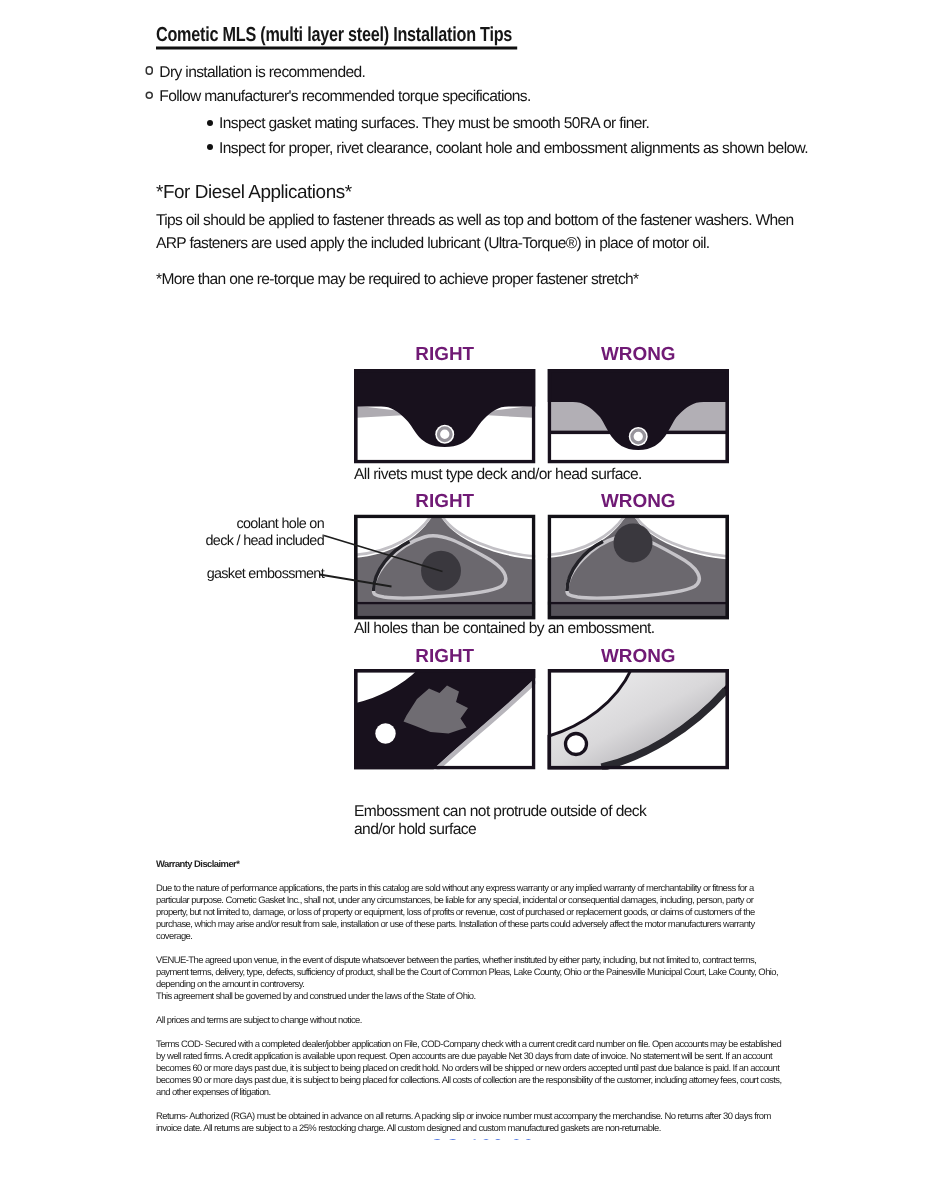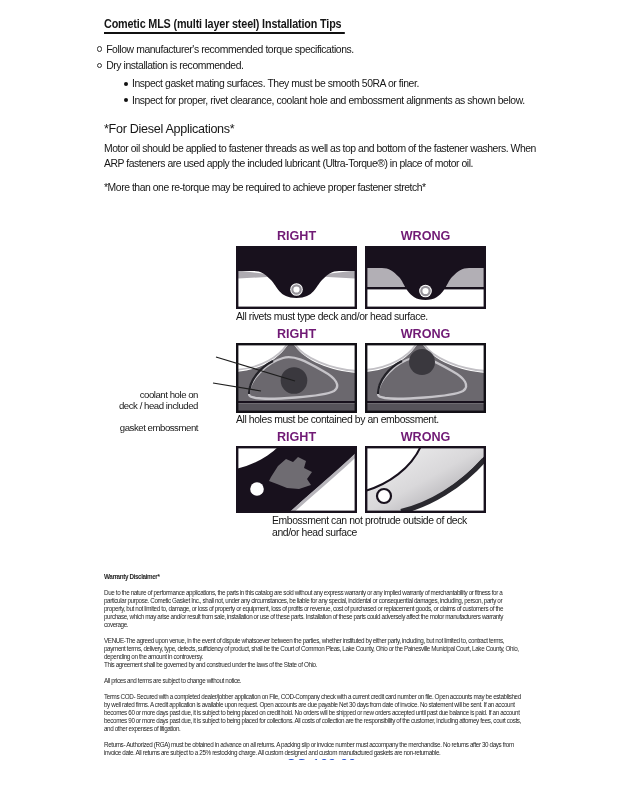--- a/index.html
+++ b/index.html
@@ -77,8 +77,8 @@
   <div class="intro">
     <h1 class="title">Cometic MLS (multi layer steel) Installation Tips</h1>
     <ul class="tips">
+      <li>Dry installation is recommended.</li>
       <li>Follow manufacturer's recommended torque specifications.</li>
-      <li>Dry installation is recommended.</li>
     </ul>
     <ul class="subtips">
       <li>Inspect gasket mating surfaces.  They must be smooth 50RA or finer.</li>

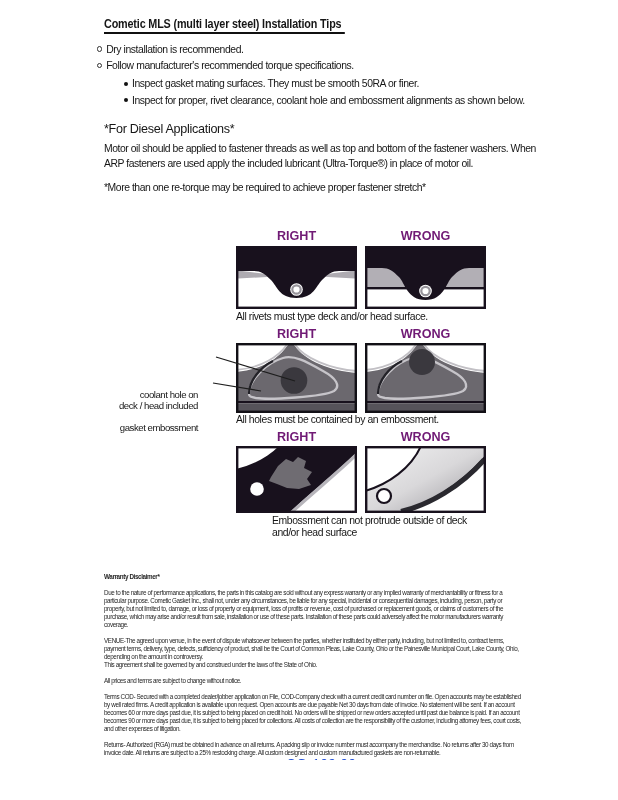--- a/index.html
+++ b/index.html
@@ -17,7 +17,7 @@
   }
   ul.tips, ul.subtips { list-style:none; margin:2px 0 0 0; padding:0; }
   ul.tips { margin-left:-7px; }
-  ul.subtips { margin-left:20px; }
+  ul.subtips { margin-left:34px; }
   .tips li, .subtips li {
     font-size:10.4px; letter-spacing:-0.42px; line-height:16.2px;
     white-space:nowrap; color:#161616;

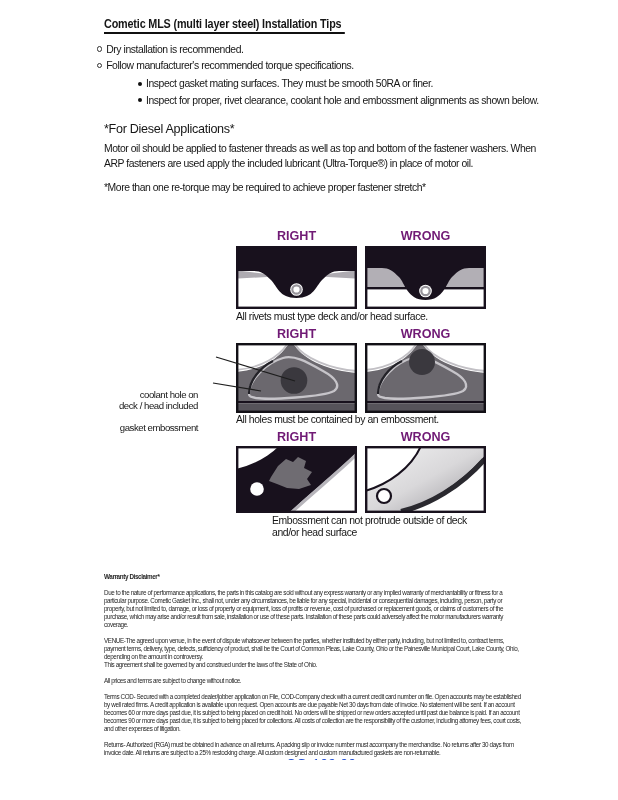--- a/index.html
+++ b/index.html
@@ -85,7 +85,7 @@
       <li>Inspect for proper, rivet clearance, coolant hole and embossment alignments as shown below.</li>
     </ul>
     <h2 class="diesel-heading">*For Diesel Applications*</h2>
-    <p class="para">Motor oil should be applied to fastener threads as well as top and bottom of the fastener washers. When ARP fasteners are used apply the included lubricant (Ultra-Torque®) in place of motor oil.</p>
+    <p class="para">Tips oil should be applied to fastener threads as well as top and bottom of the fastener washers. When ARP fasteners are used apply the included lubricant (Ultra-Torque®) in place of motor oil.</p>
     <p class="para">*More than one re-torque may be required to achieve proper fastener stretch*</p>
   </div>
 

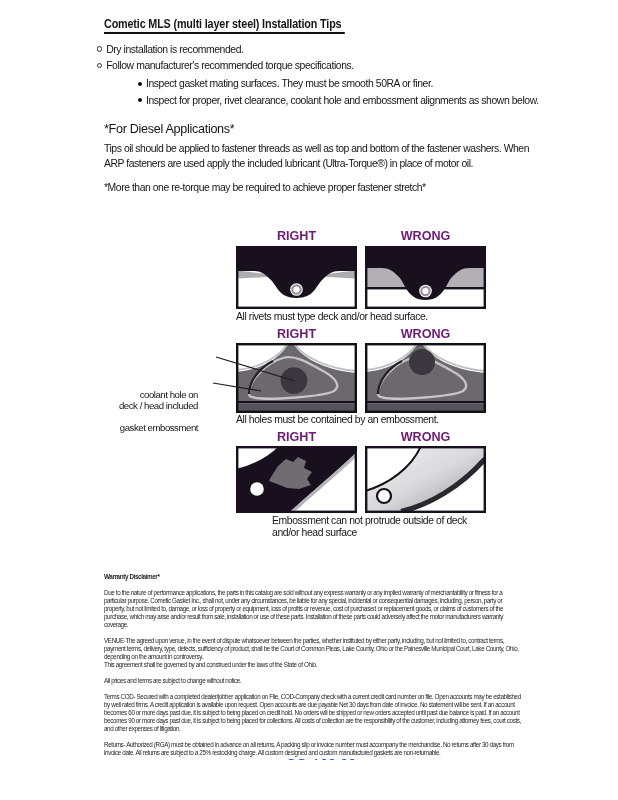--- a/index.html
+++ b/index.html
@@ -49,8 +49,8 @@
     white-space:nowrap; line-height:12.2px;
   }
   .annotations {
-    position:absolute; left:80px; width:118px; text-align:right;
-    font-size:9.6px; letter-spacing:-0.45px; line-height:10.5px; color:#161616;margin-top:45px;
+    position:absolute; left:98px; width:118px; text-align:right;
+    font-size:9.6px; letter-spacing:-0.45px; line-height:10.5px; color:#161616;
   }
   .leader-lines { position:absolute; left:96px; top:338px; pointer-events:none; }
 

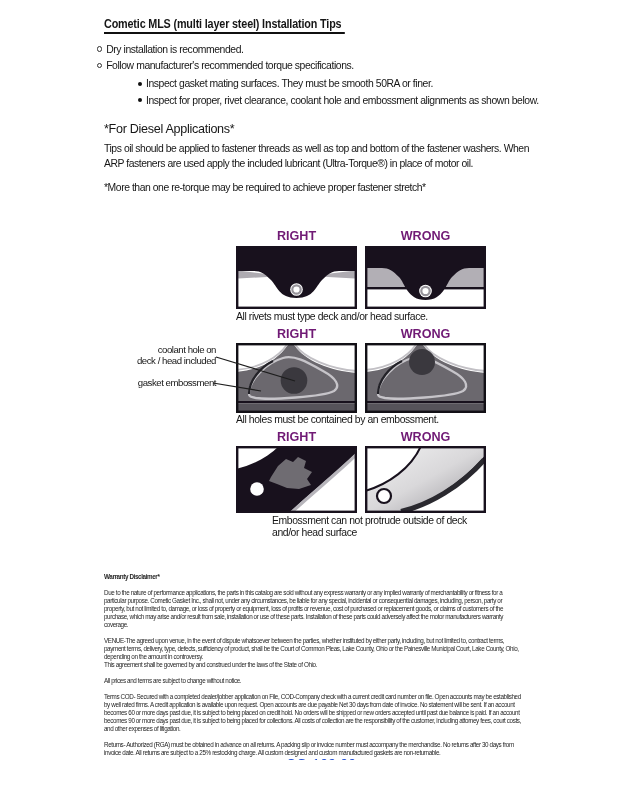--- a/index.html
+++ b/index.html
@@ -156,7 +156,7 @@
     <line x1="117" y1="45" x2="165" y2="53" stroke="#1d1d1d" stroke-width="1.2"></line>
   </svg>
 
-  <div class="caption" style="left:236px; top:414px;">All holes must be contained by an embossment.</div>
+  <div class="caption" style="left:236px; top:414px;">All holes than be contained by an embossment.</div>
 
   <div class="fig-label" style="left:236px; top:430px;">RIGHT</div>
   <div class="fig-label" style="left:365px; top:430px;">WRONG</div>

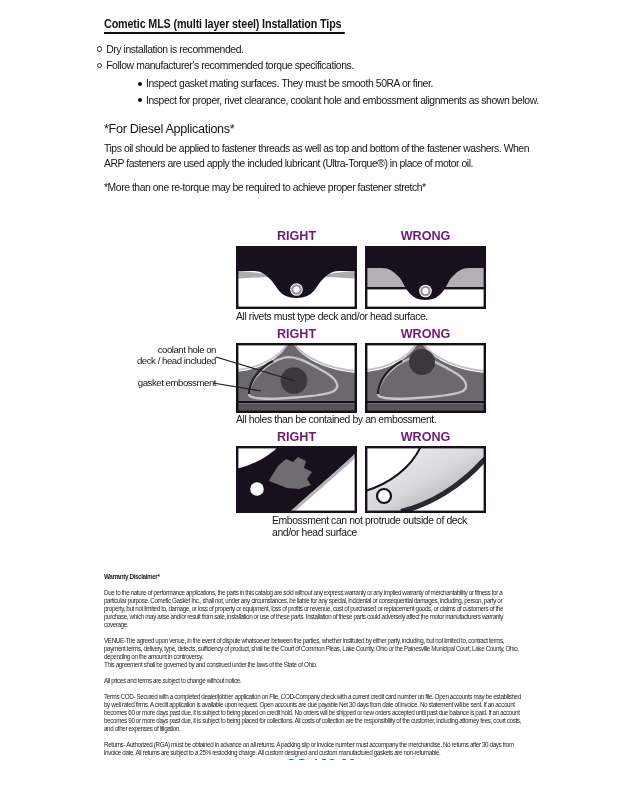--- a/index.html
+++ b/index.html
@@ -185,7 +185,7 @@
     <rect x="1.2" y="1.2" width="118.6" height="64.6" fill="none" stroke="#18111d" stroke-width="2.4"></rect>
   </svg>
 
-  <div class="caption" style="left:236px; top:515px;margin-left:36px;">
+  <div class="caption" style="left:236px; top:536px;">
     <div>Embossment can not protrude outside of deck</div>
     <div>and/or head surface</div>
   </div>

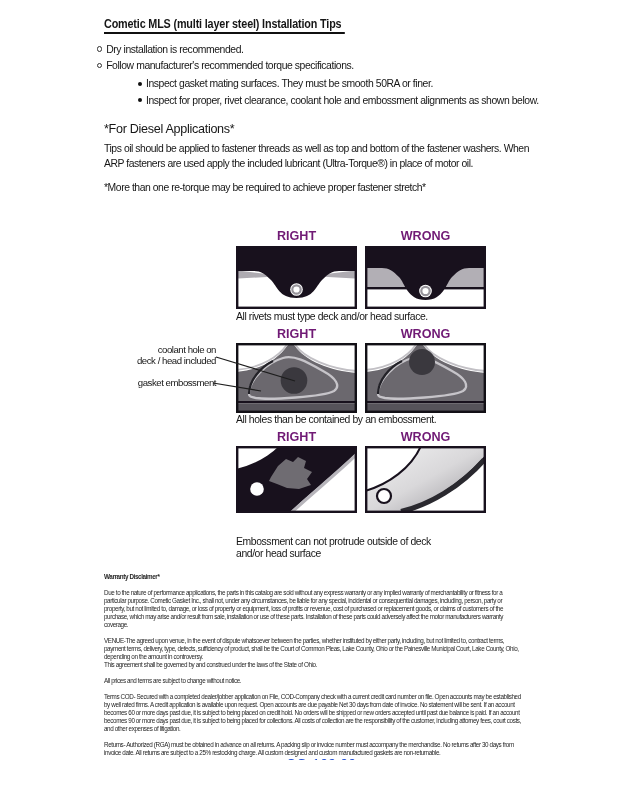--- a/index.html
+++ b/index.html
@@ -187,7 +187,7 @@
 
   <div class="caption" style="left:236px; top:536px;">
     <div>Embossment can not protrude outside of deck</div>
-    <div>and/or head surface</div>
+    <div>and/or hold surface</div>
   </div>
 
   <div class="legal">

